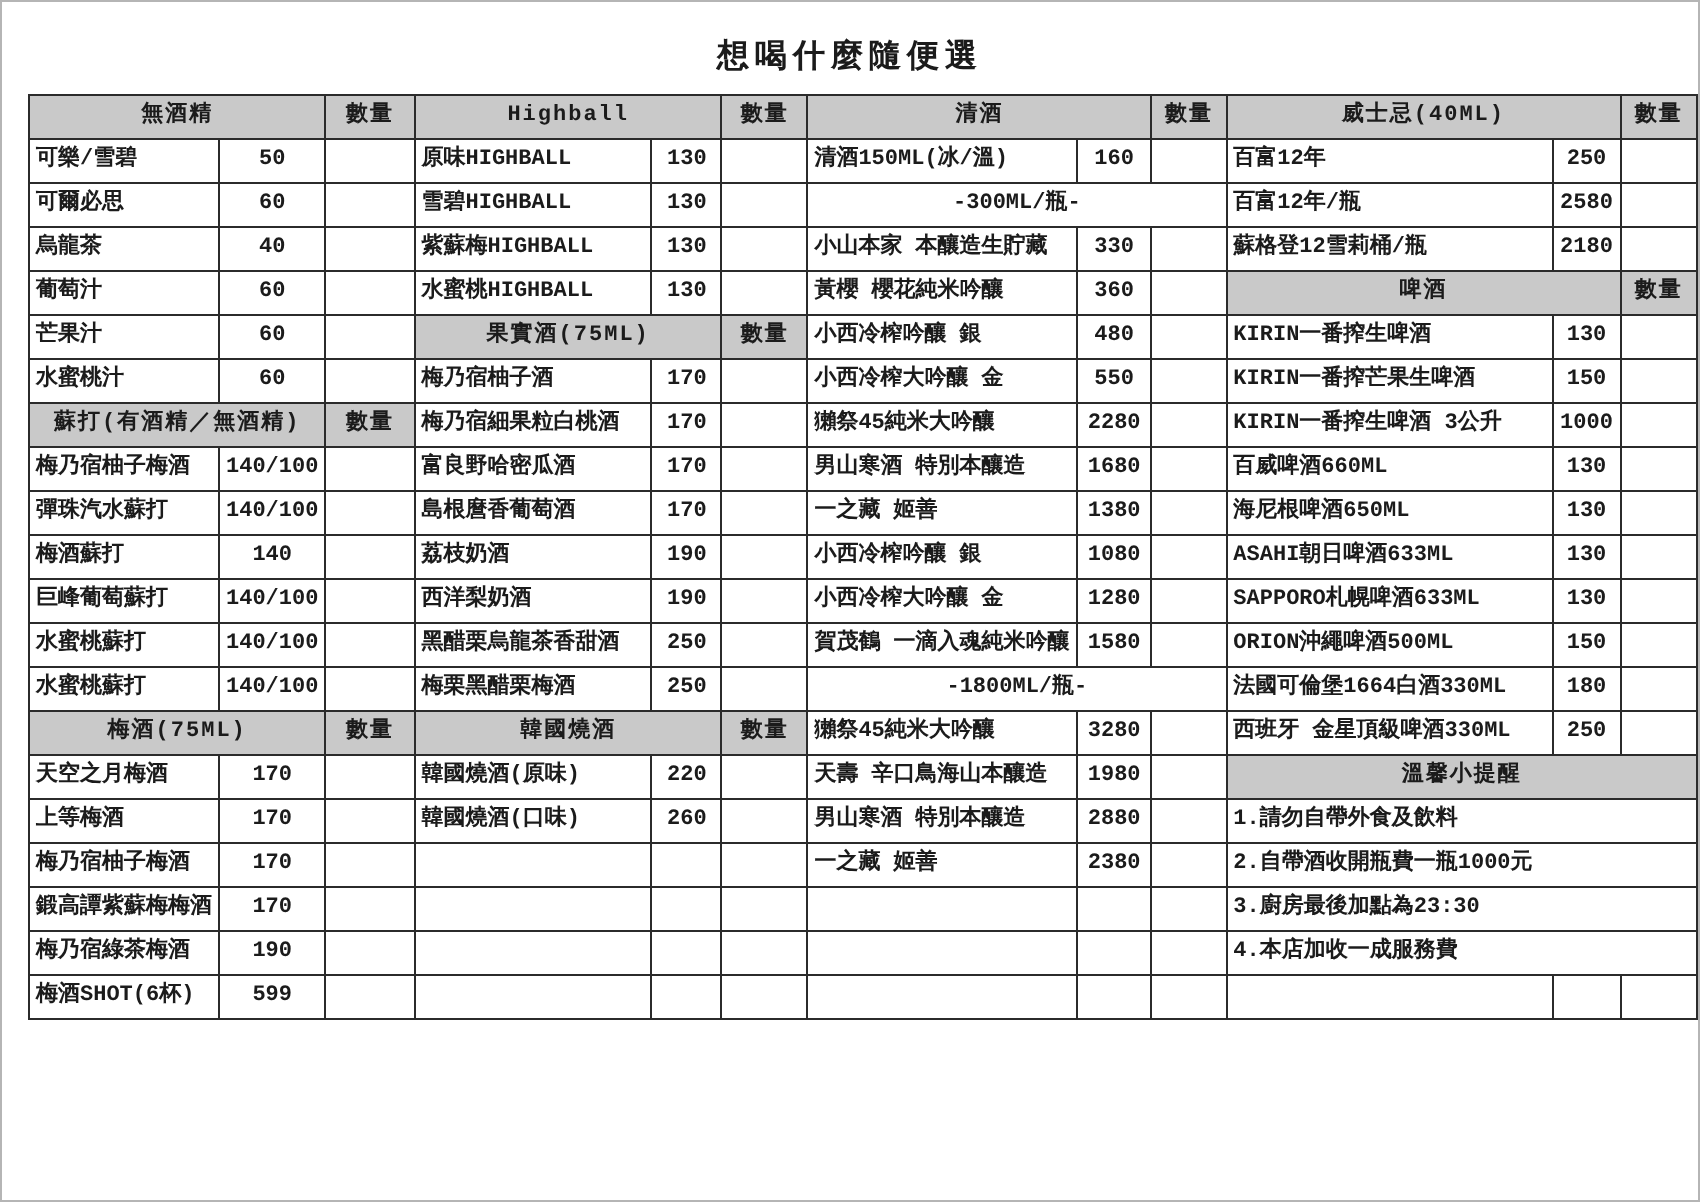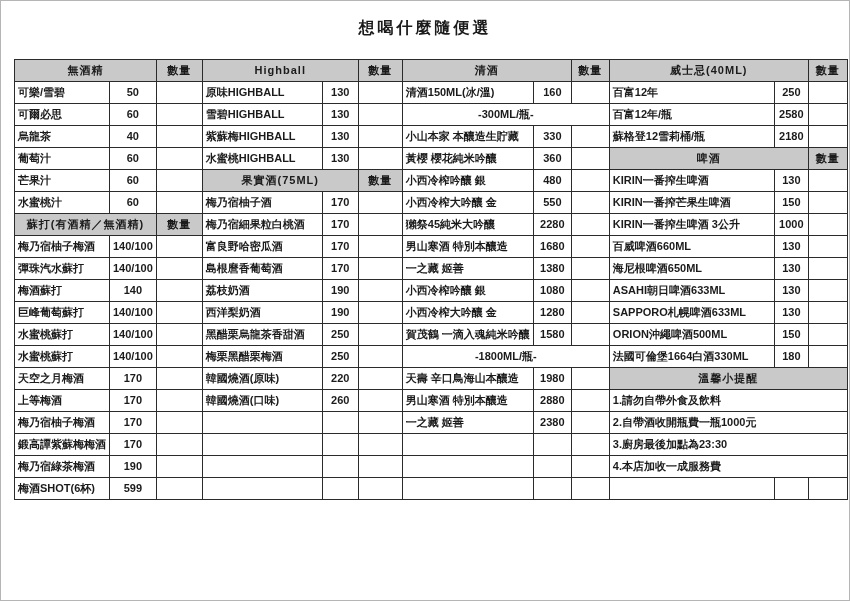--- a/index.html
+++ b/index.html
@@ -6,7 +6,7 @@
   .page {
     position:relative; width:850px; height:601px; background:#ffffff;
     border:1px solid #b5b5b5; box-sizing:border-box;
-    font-family:Liberation Sans, sans-serif; color:#1b1b1b;
+    font-family:Liberation Mono, monospace; color:#1b1b1b;
     overflow:hidden;
   }
   .title {

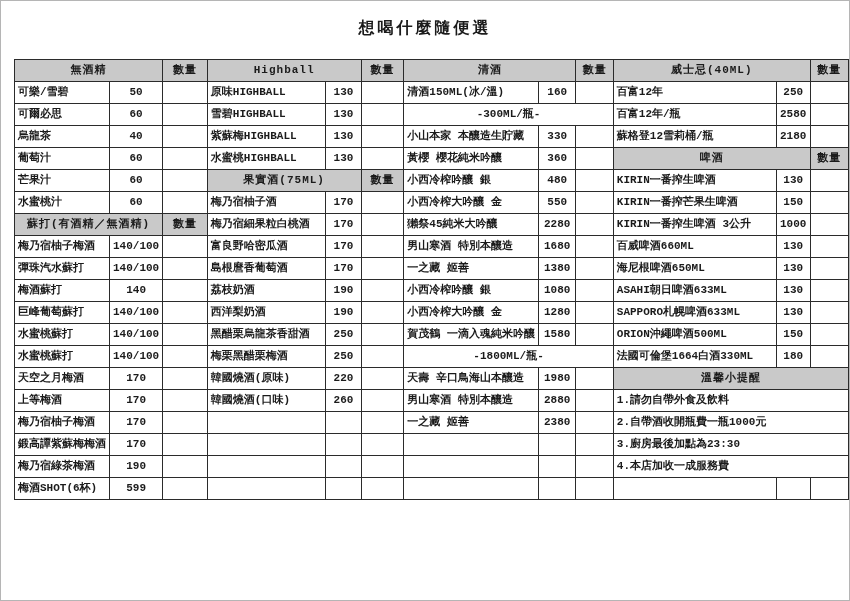--- a/index.html
+++ b/index.html
@@ -15,7 +15,7 @@
   }
   table.menu {
     position:absolute; left:13px; top:46px;
-    border-collapse:collapse; table-layout:fixed;margin-top:12px;
+    border-collapse:collapse; table-layout:fixed;
   }
   table.menu td {
     border:1px solid #2b2b2b; height:22px; box-sizing:border-box;

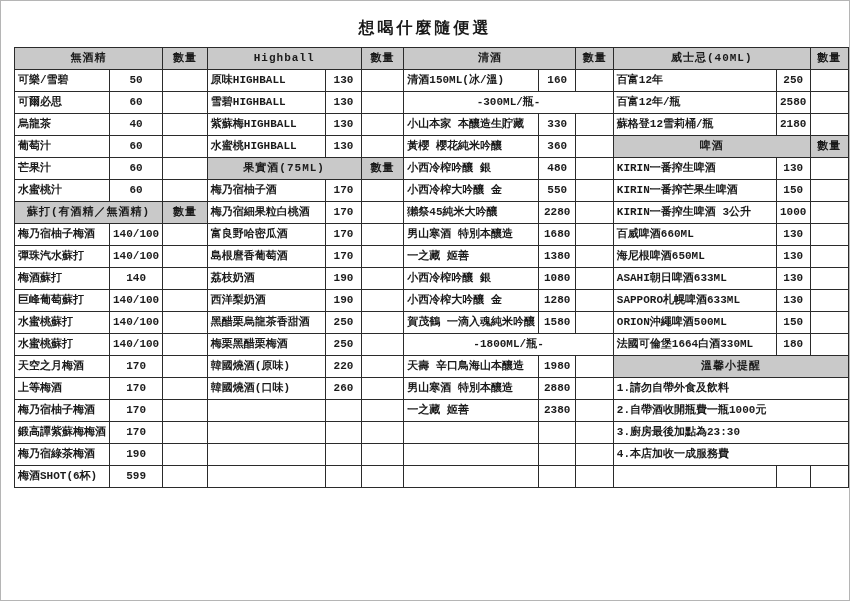--- a/index.html
+++ b/index.html
@@ -240,6 +240,18 @@
           <td class="qty" colspan="1"></td>
         </tr>
         <tr>
+          <td class="hdr" colspan="2">梅酒(75ML)</td>
+          <td class="qtyhdr" colspan="1">數量</td>
+          <td class="hdr" colspan="2">韓國燒酒</td>
+          <td class="qtyhdr" colspan="1">數量</td>
+          <td class="name" colspan="1">獺祭45純米大吟釀</td>
+          <td class="price" colspan="1">3280</td>
+          <td class="qty" colspan="1"></td>
+          <td class="name" colspan="1">西班牙 金星頂級啤酒330ML</td>
+          <td class="price" colspan="1">250</td>
+          <td class="qty" colspan="1"></td>
+        </tr>
+        <tr>
           <td class="name" colspan="1">天空之月梅酒</td>
           <td class="price" colspan="1">170</td>
           <td class="qty" colspan="1"></td>

